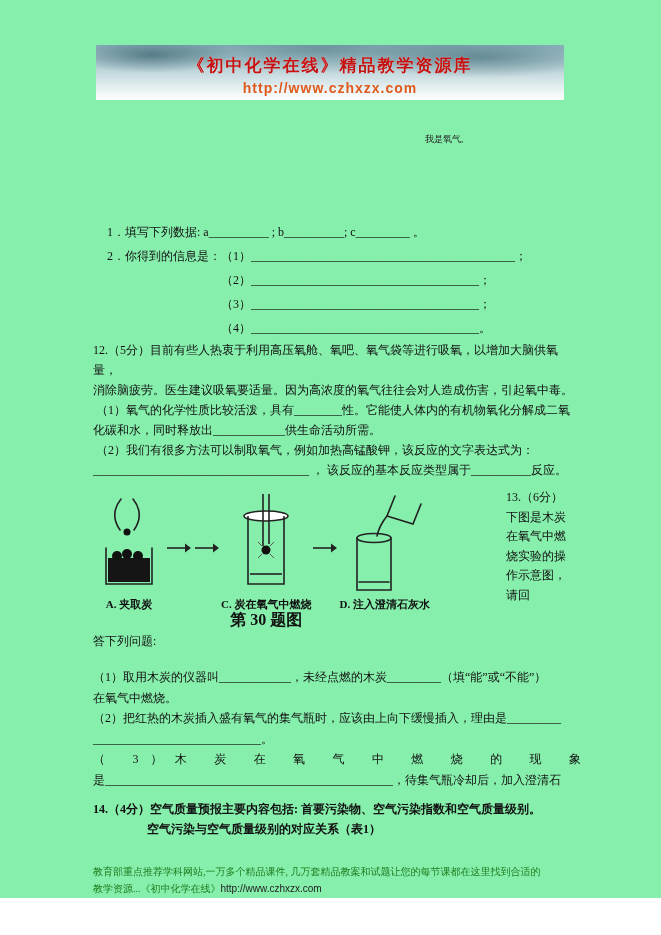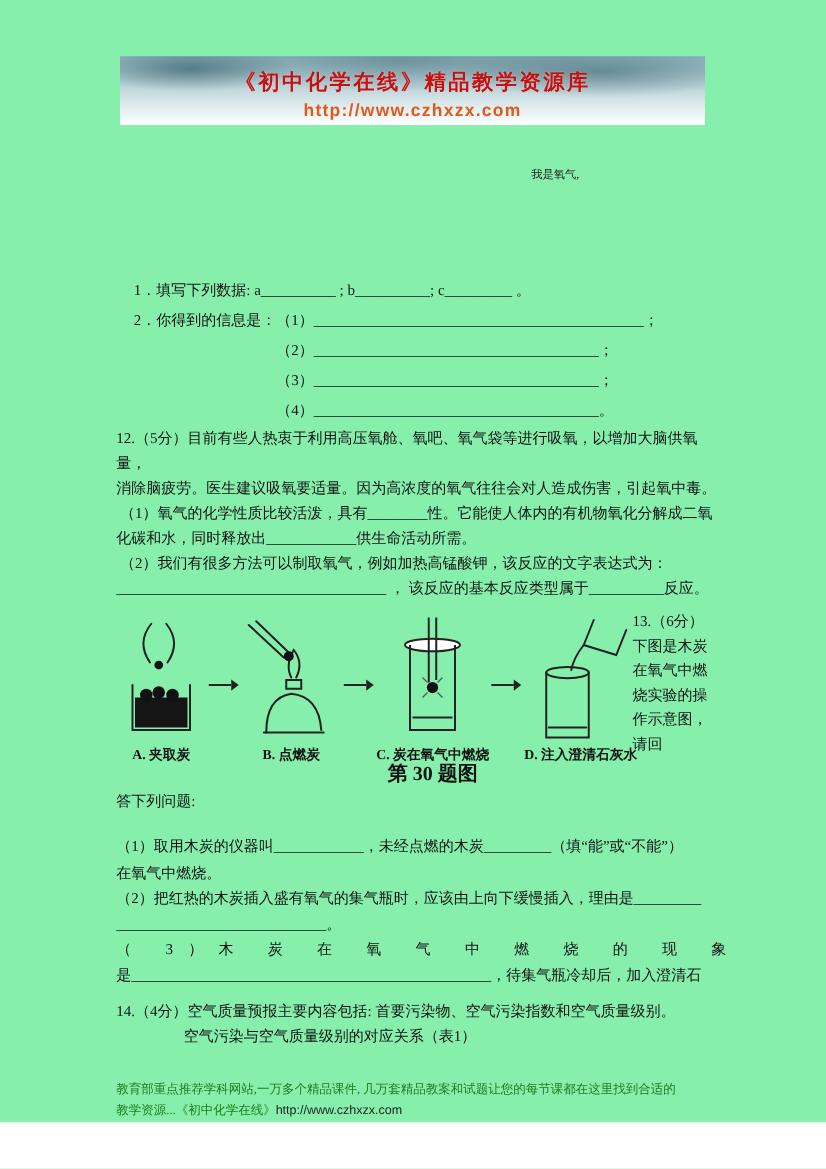--- a/index.html
+++ b/index.html
@@ -138,22 +138,6 @@
           </svg>
       </span>
 
-      <figure class="step">
-        <div class="art">
-          <svg width="80" height="100" viewBox="0 0 80 100">
-            <g stroke="#222" stroke-width="1.6" fill="none" stroke-linecap="round">
-              <path d="M6,4 L34,30"></path>
-              <path d="M12,1 L38,26"></path>
-              <path d="M44,46 Q50,34 42,24 Q35,36 40,46"></path>
-              <rect x="36" y="48" width="12" height="7"></rect>
-              <path d="M20,90 Q20,62 40,59 Q62,61 64,88"></path>
-              <path d="M18,90 L66,90"></path>
-            </g>
-            <circle cx="38" cy="29" r="4" fill="#111"></circle>
-          </svg>
-        </div>
-        <figcaption class="step-label">B. 点燃炭</figcaption>
-      </figure>
 
       <span class="arrow">
         <svg width="26" height="12" viewBox="0 0 26 12">

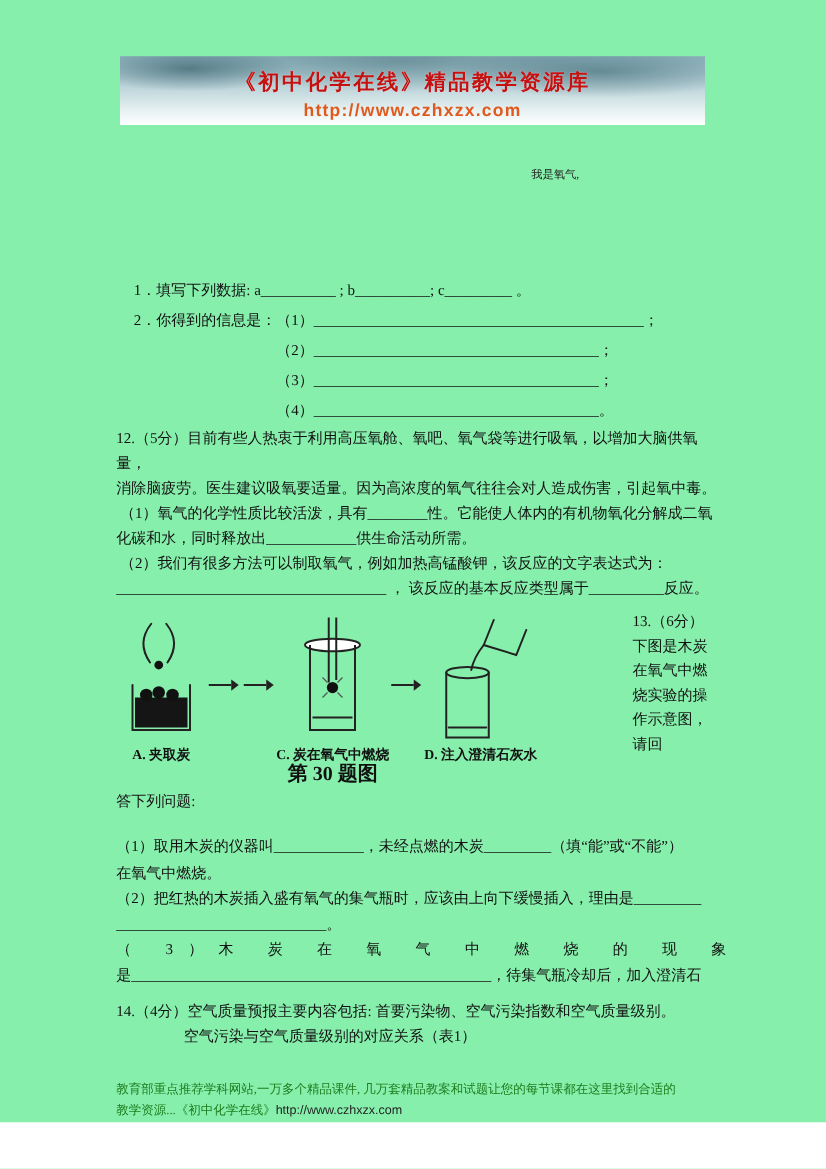--- a/index.html
+++ b/index.html
@@ -50,7 +50,7 @@
   .q12 p{line-height:20px;}
   .q13 p,.q14 p{line-height:20.6px;}
   .q13{margin-top:16px;}
-  .q14{margin-top:8px;}
+  .q14{margin-top:8px;font-weight:bold;}
   .q14 .indent2{padding-left:54px;}
   .answer-prompt{margin-top:4px !important;line-height:20px;}
   .spread{text-align:justify;text-align-last:justify;white-space:normal !important;}

